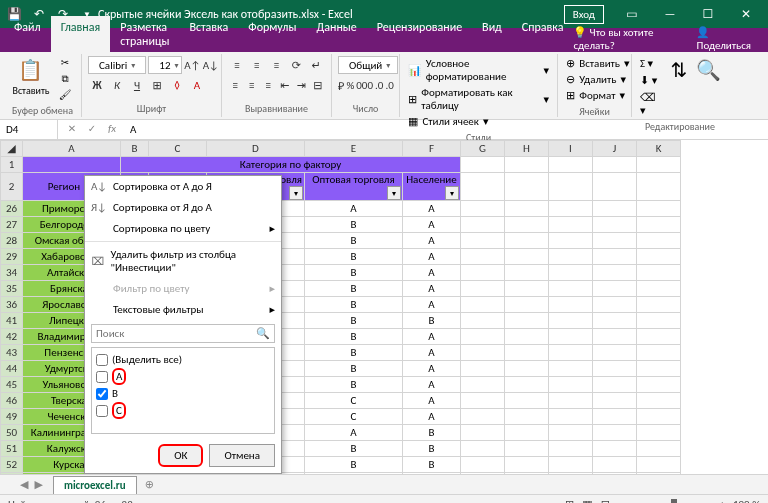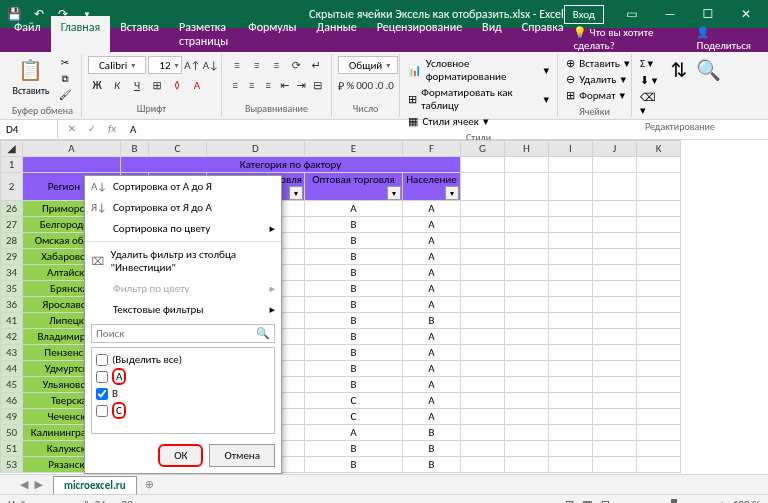--- a/index.html
+++ b/index.html
@@ -7,7 +7,7 @@
 .titlebar{height:28px;background:#0a6847;display:flex;align-items:center;color:#fff;padding:0 4px}
 .titlebar-left{display:flex;align-items:center;gap:2px}
 .qat-btn{width:22px;height:22px;display:flex;align-items:center;justify-content:center;color:#fff;font-size:12px}
-.titlebar-title{flex:1;text-align:right;font-size:12px;color:#fff}
+.titlebar-title{flex:1;text-align:left;font-size:12px;color:#fff}
 .titlebar-right{display:flex;align-items:center;gap:2px}
 .login-btn{border:1px solid #fff;padding:2px 8px;font-size:11px;color:#fff;margin-right:8px}
 .win-btn{width:36px;height:28px;display:flex;align-items:center;justify-content:center;font-size:12px}

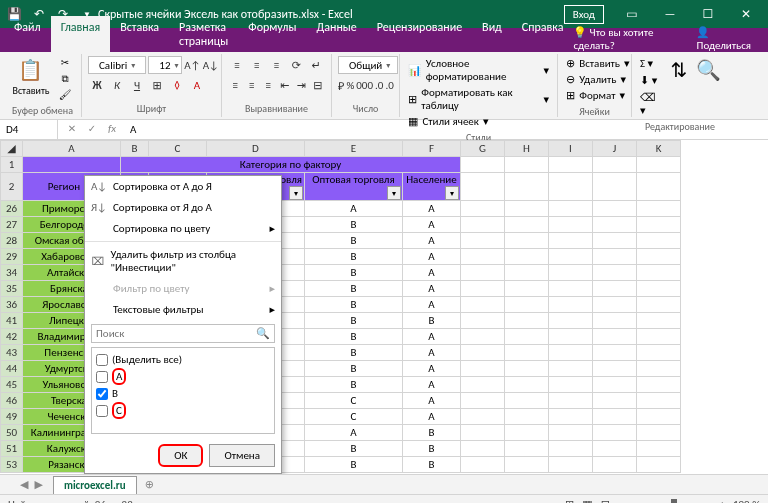--- a/index.html
+++ b/index.html
@@ -86,8 +86,8 @@
   <div id="tabs-container" style="display:flex">
       <div class="tab">Файл</div>
       <div class="tab active">Главная</div>
+      <div class="tab">Разметка страницы</div>
       <div class="tab">Вставка</div>
-      <div class="tab">Разметка страницы</div>
       <div class="tab">Формулы</div>
       <div class="tab">Данные</div>
       <div class="tab">Рецензирование</div>

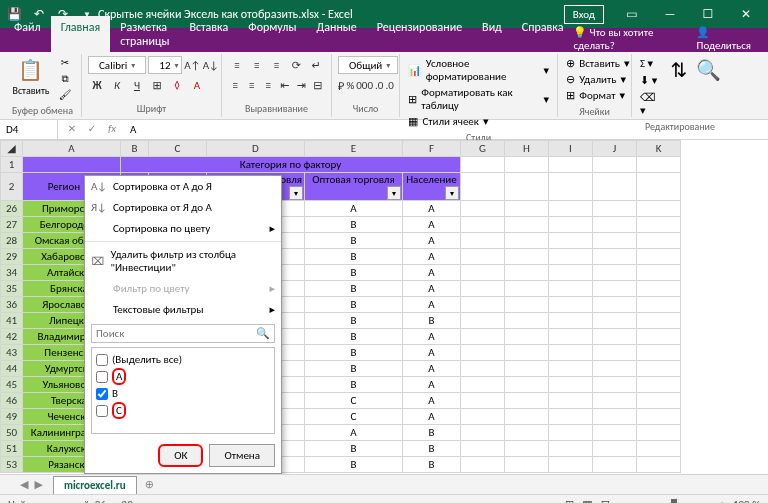--- a/index.html
+++ b/index.html
@@ -492,6 +492,20 @@
           <td></td>
         </tr>
         <tr>
+          <th class="rowhdr sel">52</th>
+          <td class="greenreg">Курская</td>
+          <td></td>
+          <td></td>
+          <td>B</td>
+          <td>B</td>
+          <td>B</td>
+          <td></td>
+          <td></td>
+          <td></td>
+          <td></td>
+          <td></td>
+        </tr>
+        <tr>
           <th class="rowhdr sel">53</th>
           <td class="greenreg">Рязанская</td>
           <td></td>

